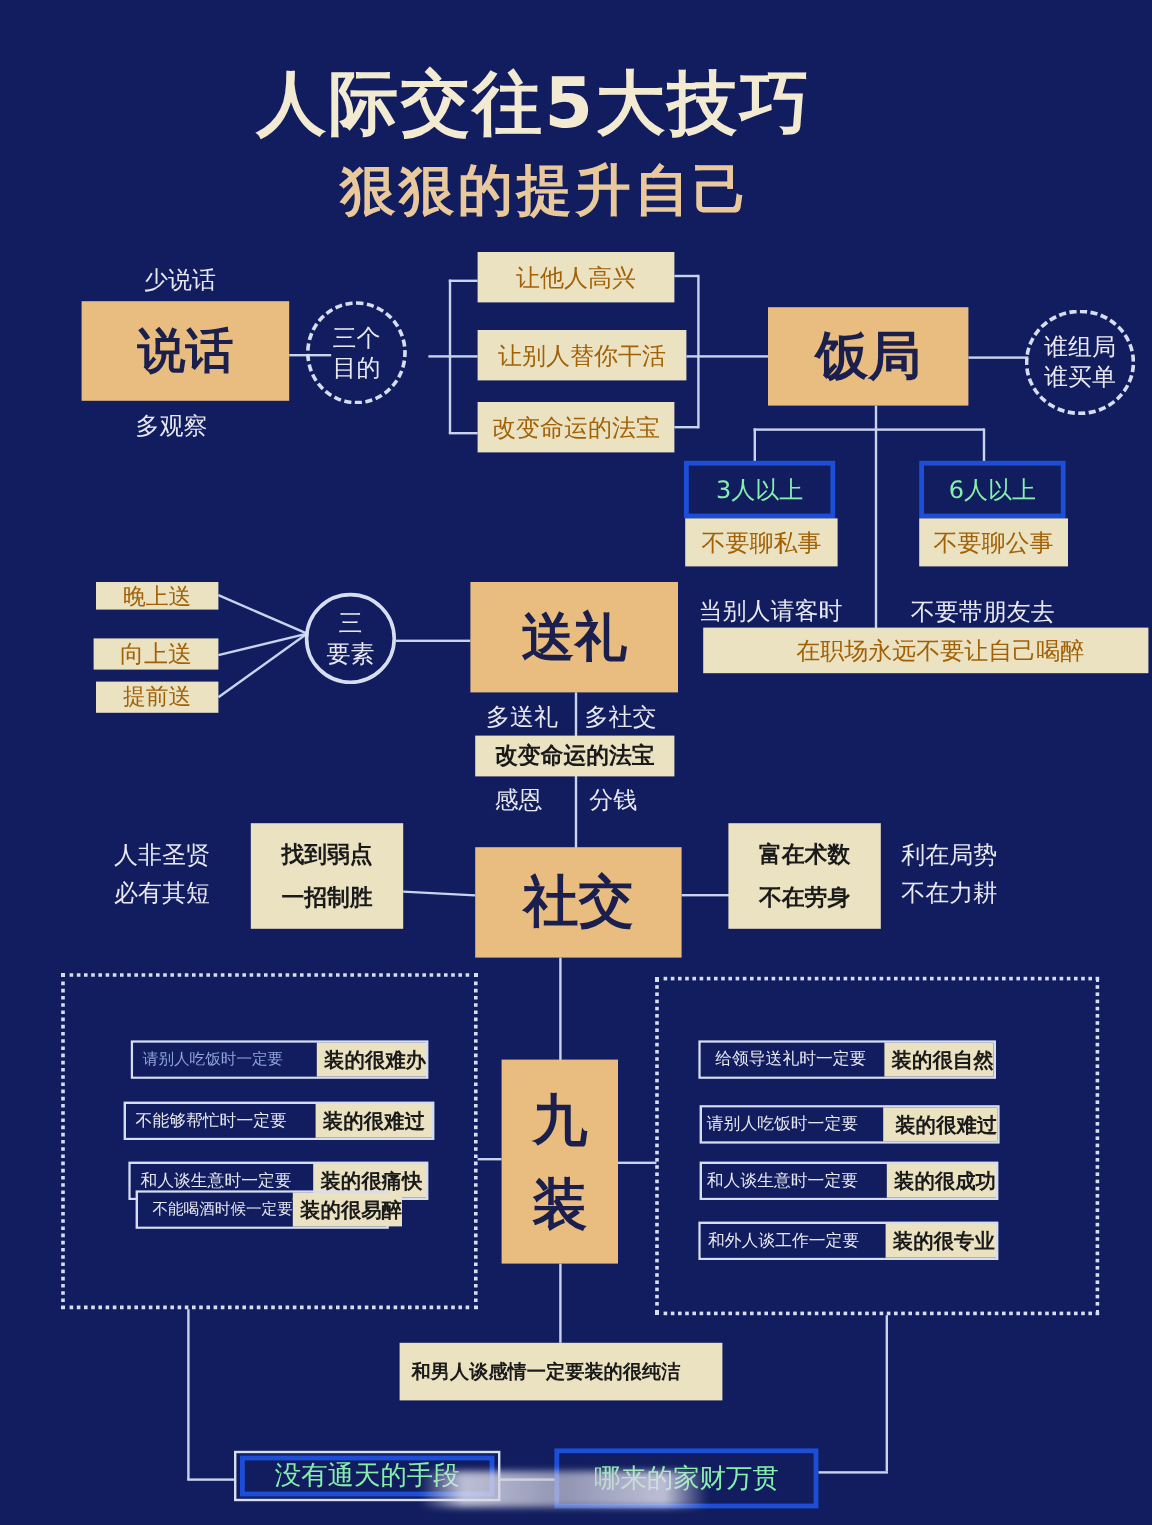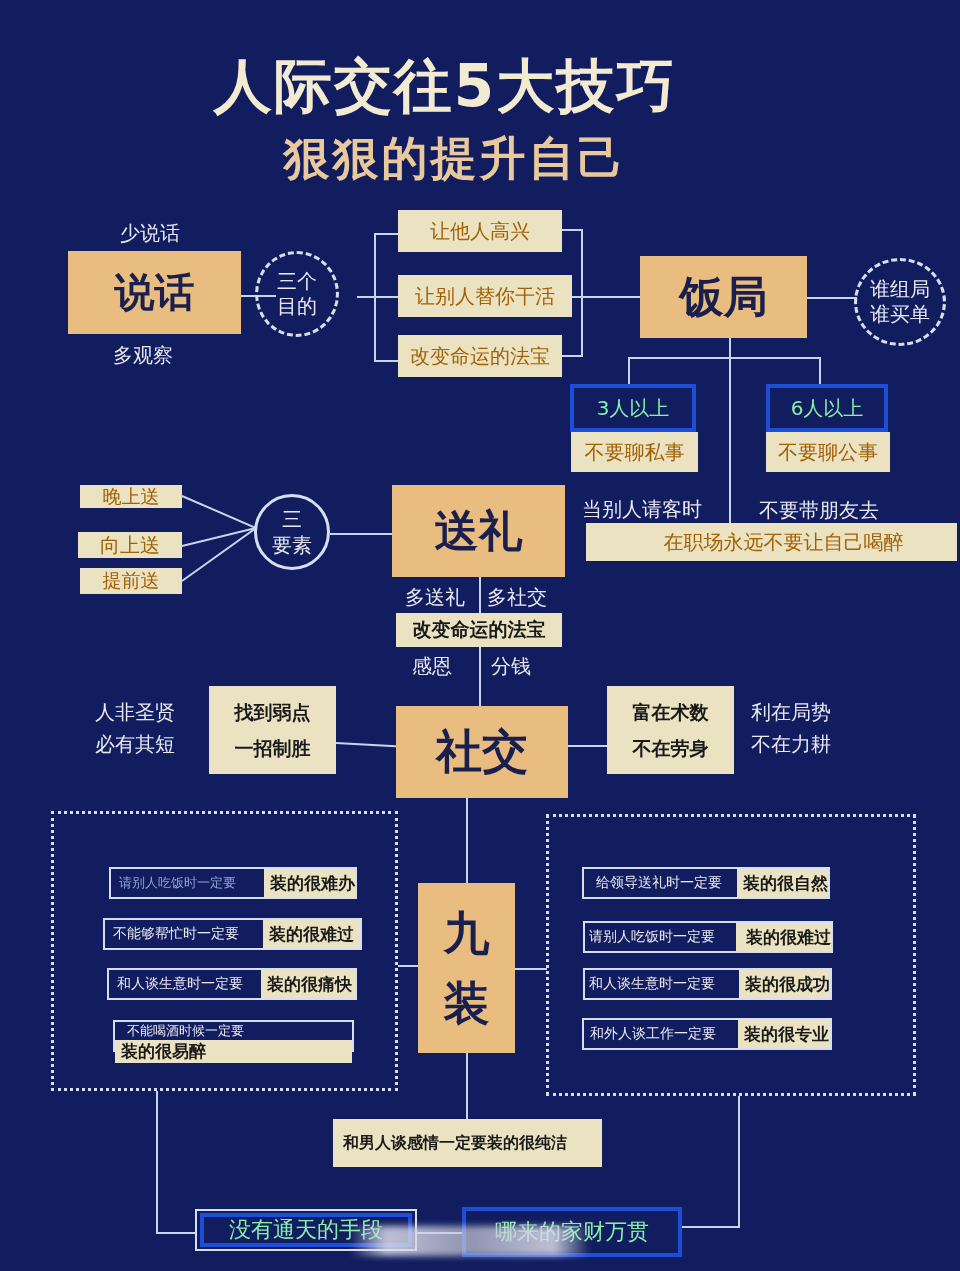--- a/index.html
+++ b/index.html
@@ -181,7 +181,7 @@
   <div class="l" style="width:144px;">和人谈生意时一定要</div>
   <div class="r" style="flex:1;">装的很痛快</div>
 </div>
-<div class="pair" style="left:113px;top:1020px;width:241px;flex-direction:column;">
+<div class="pair" style="left:113px;top:992px;width:211px;">
   <div class="l" style="width:136px;font-size:13px;padding-left:12px;">不能喝酒时候一定要</div>
   <div class="r" style="flex:1;">装的很易醉</div>
 </div>

